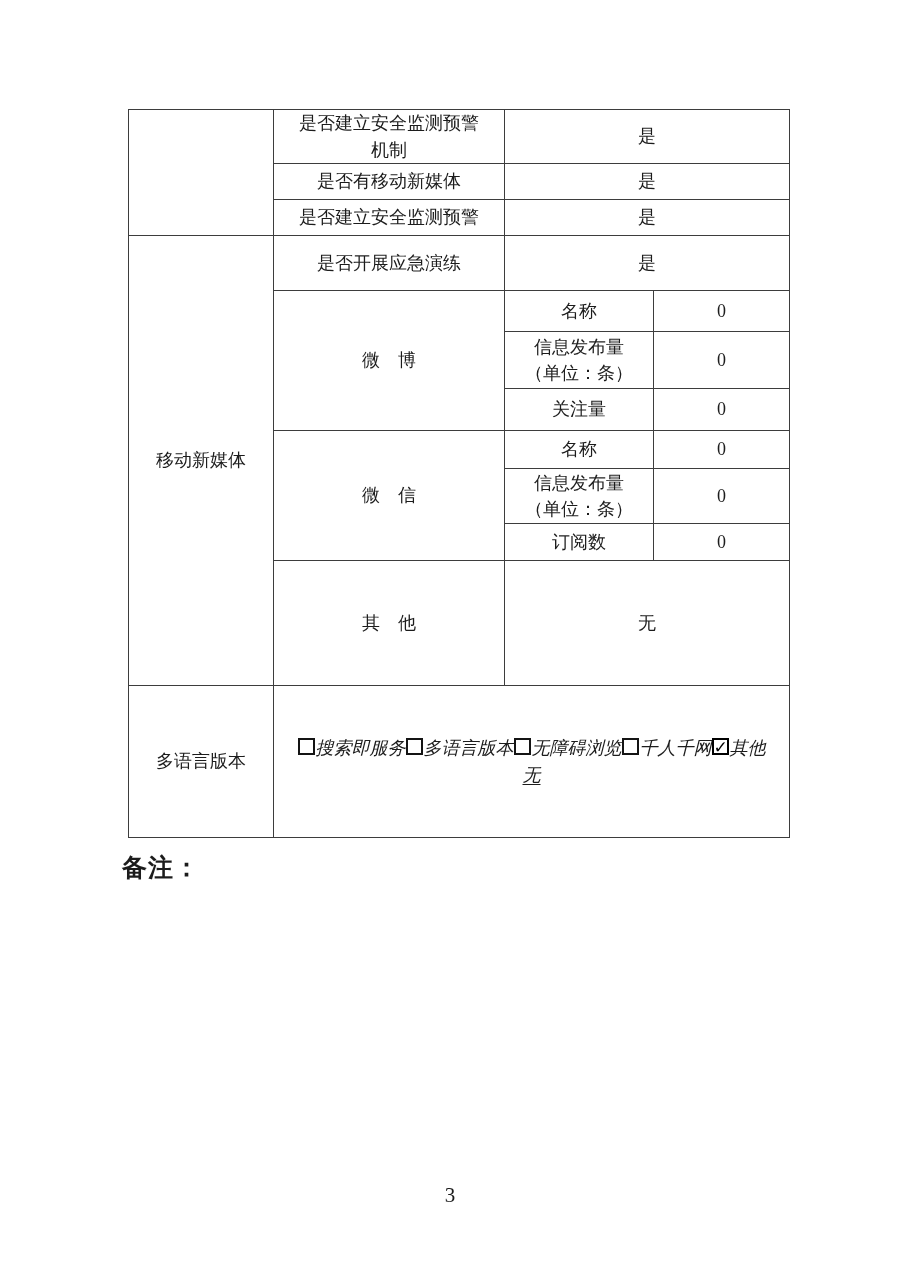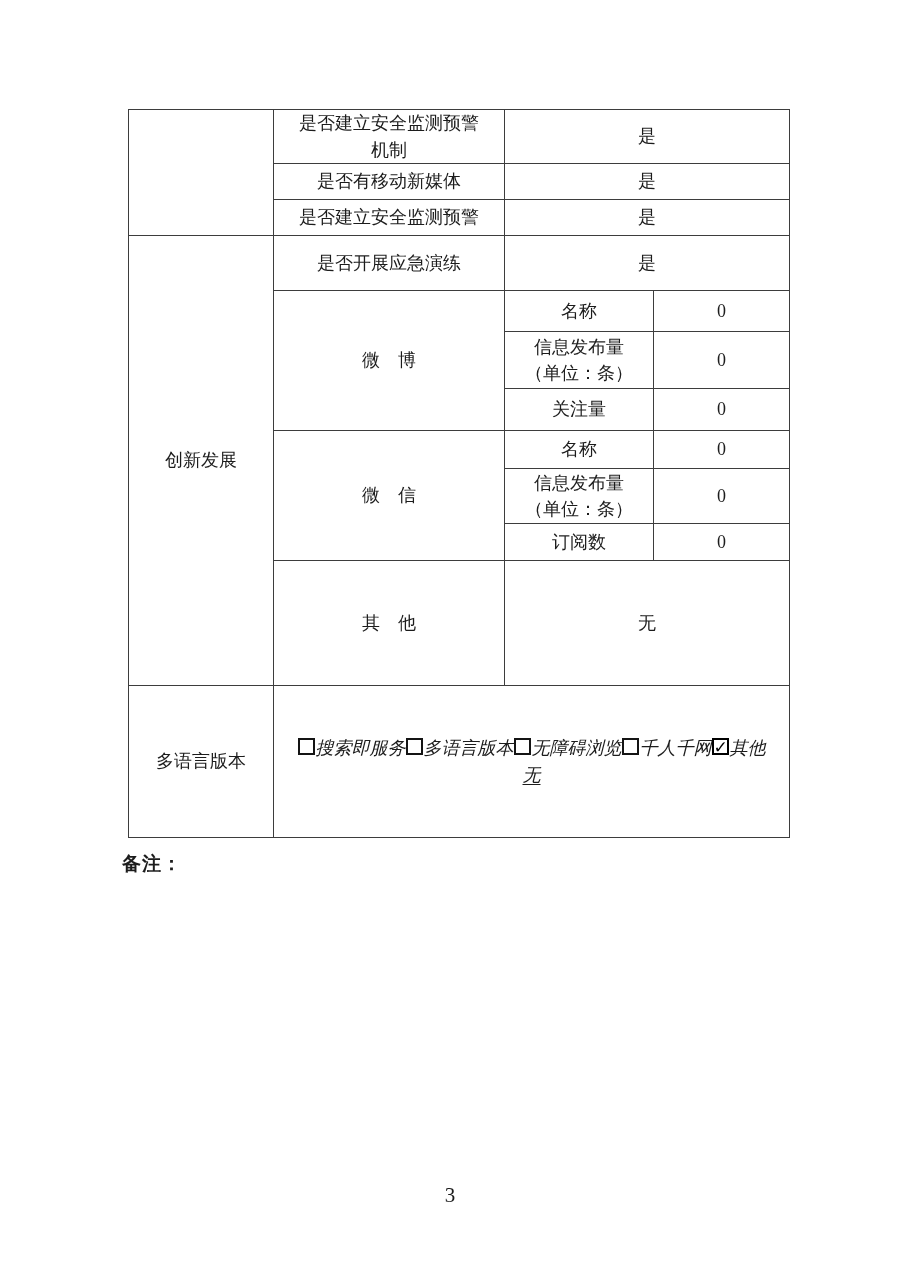--- a/index.html
+++ b/index.html
@@ -105,7 +105,7 @@
     </tr>
 
     <tr style="height:55px">
-      <td rowspan="8">创新发展</td>
+      <td rowspan="8">移动新媒体</td>
       <td>是否开展应急演练</td>
       <td colspan="2">是</td>
     </tr>

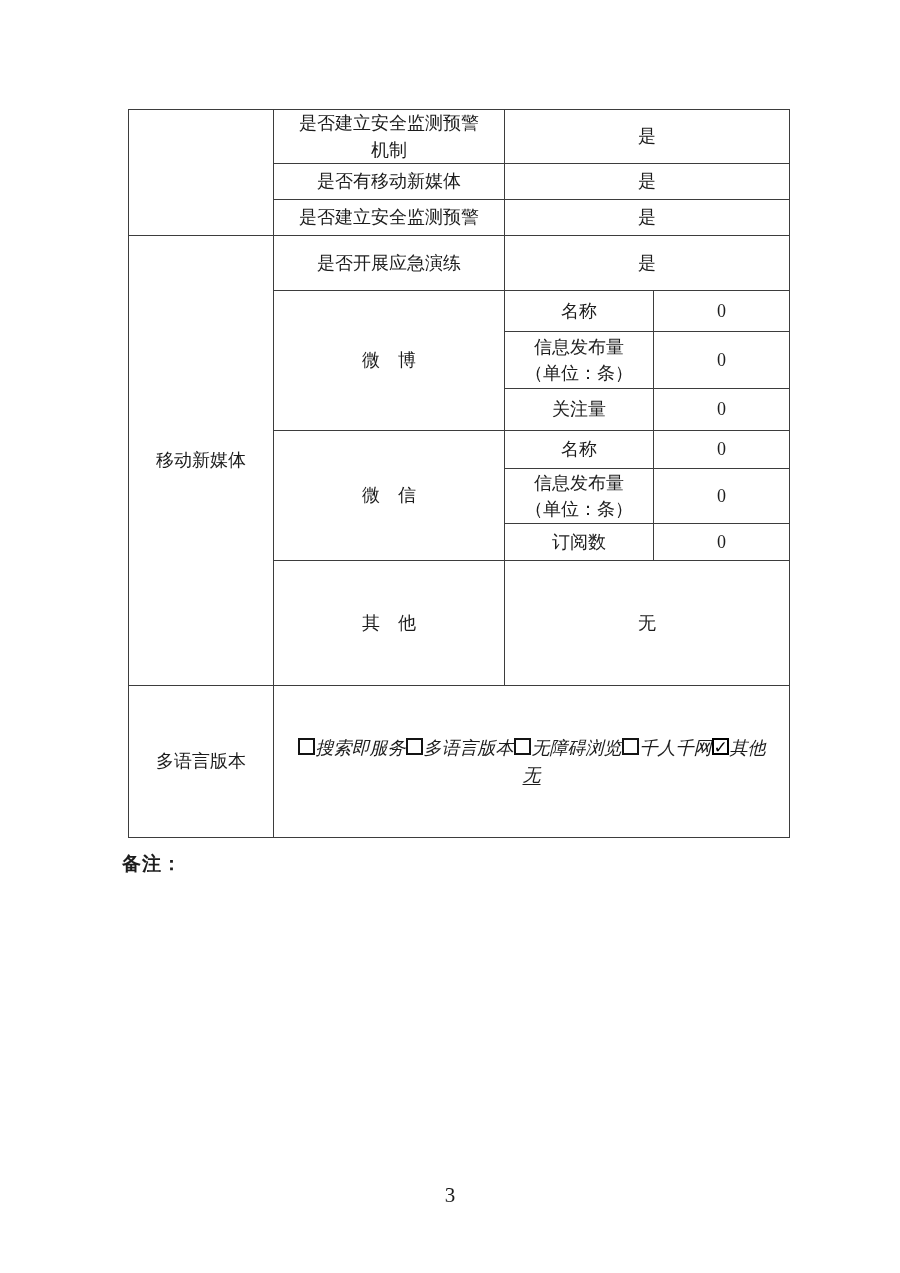--- a/index.html
+++ b/index.html
@@ -62,7 +62,7 @@
     position: absolute;
     left: 122px;
     top: 851px;
-    font-size: 19px;
+    font-size: 25px;
     font-weight: bold;
     letter-spacing: 1px;
   }

